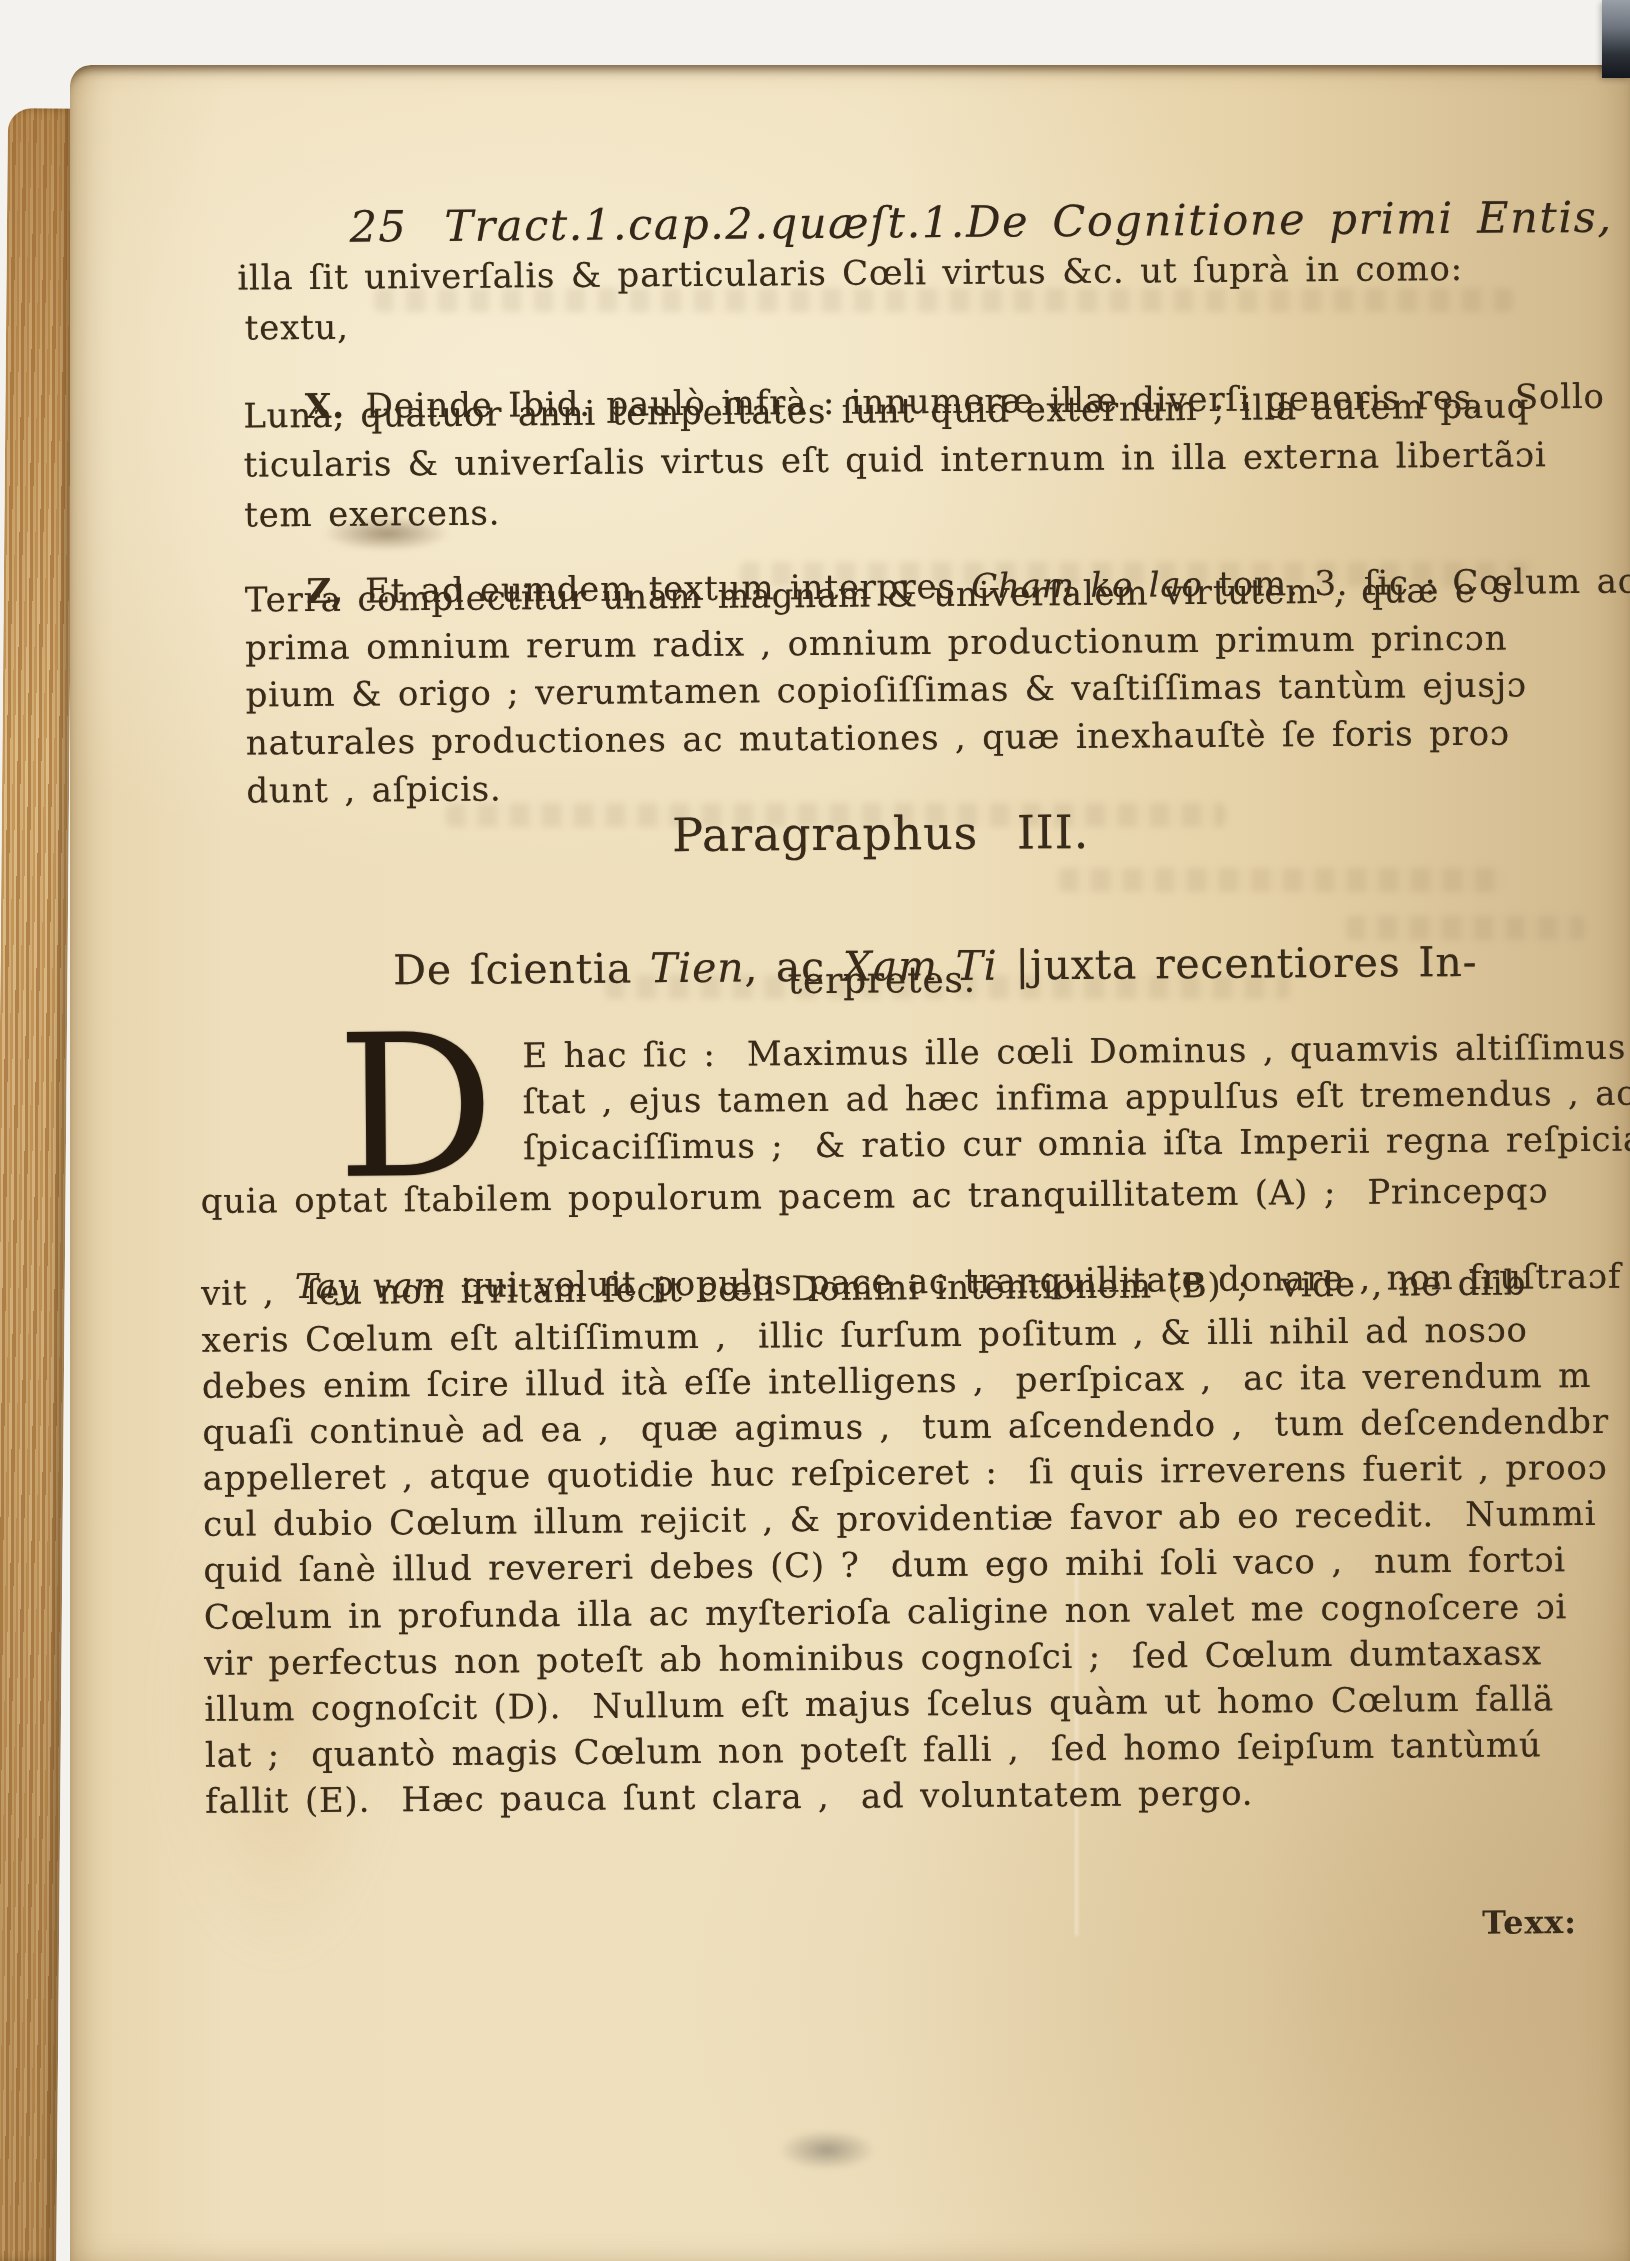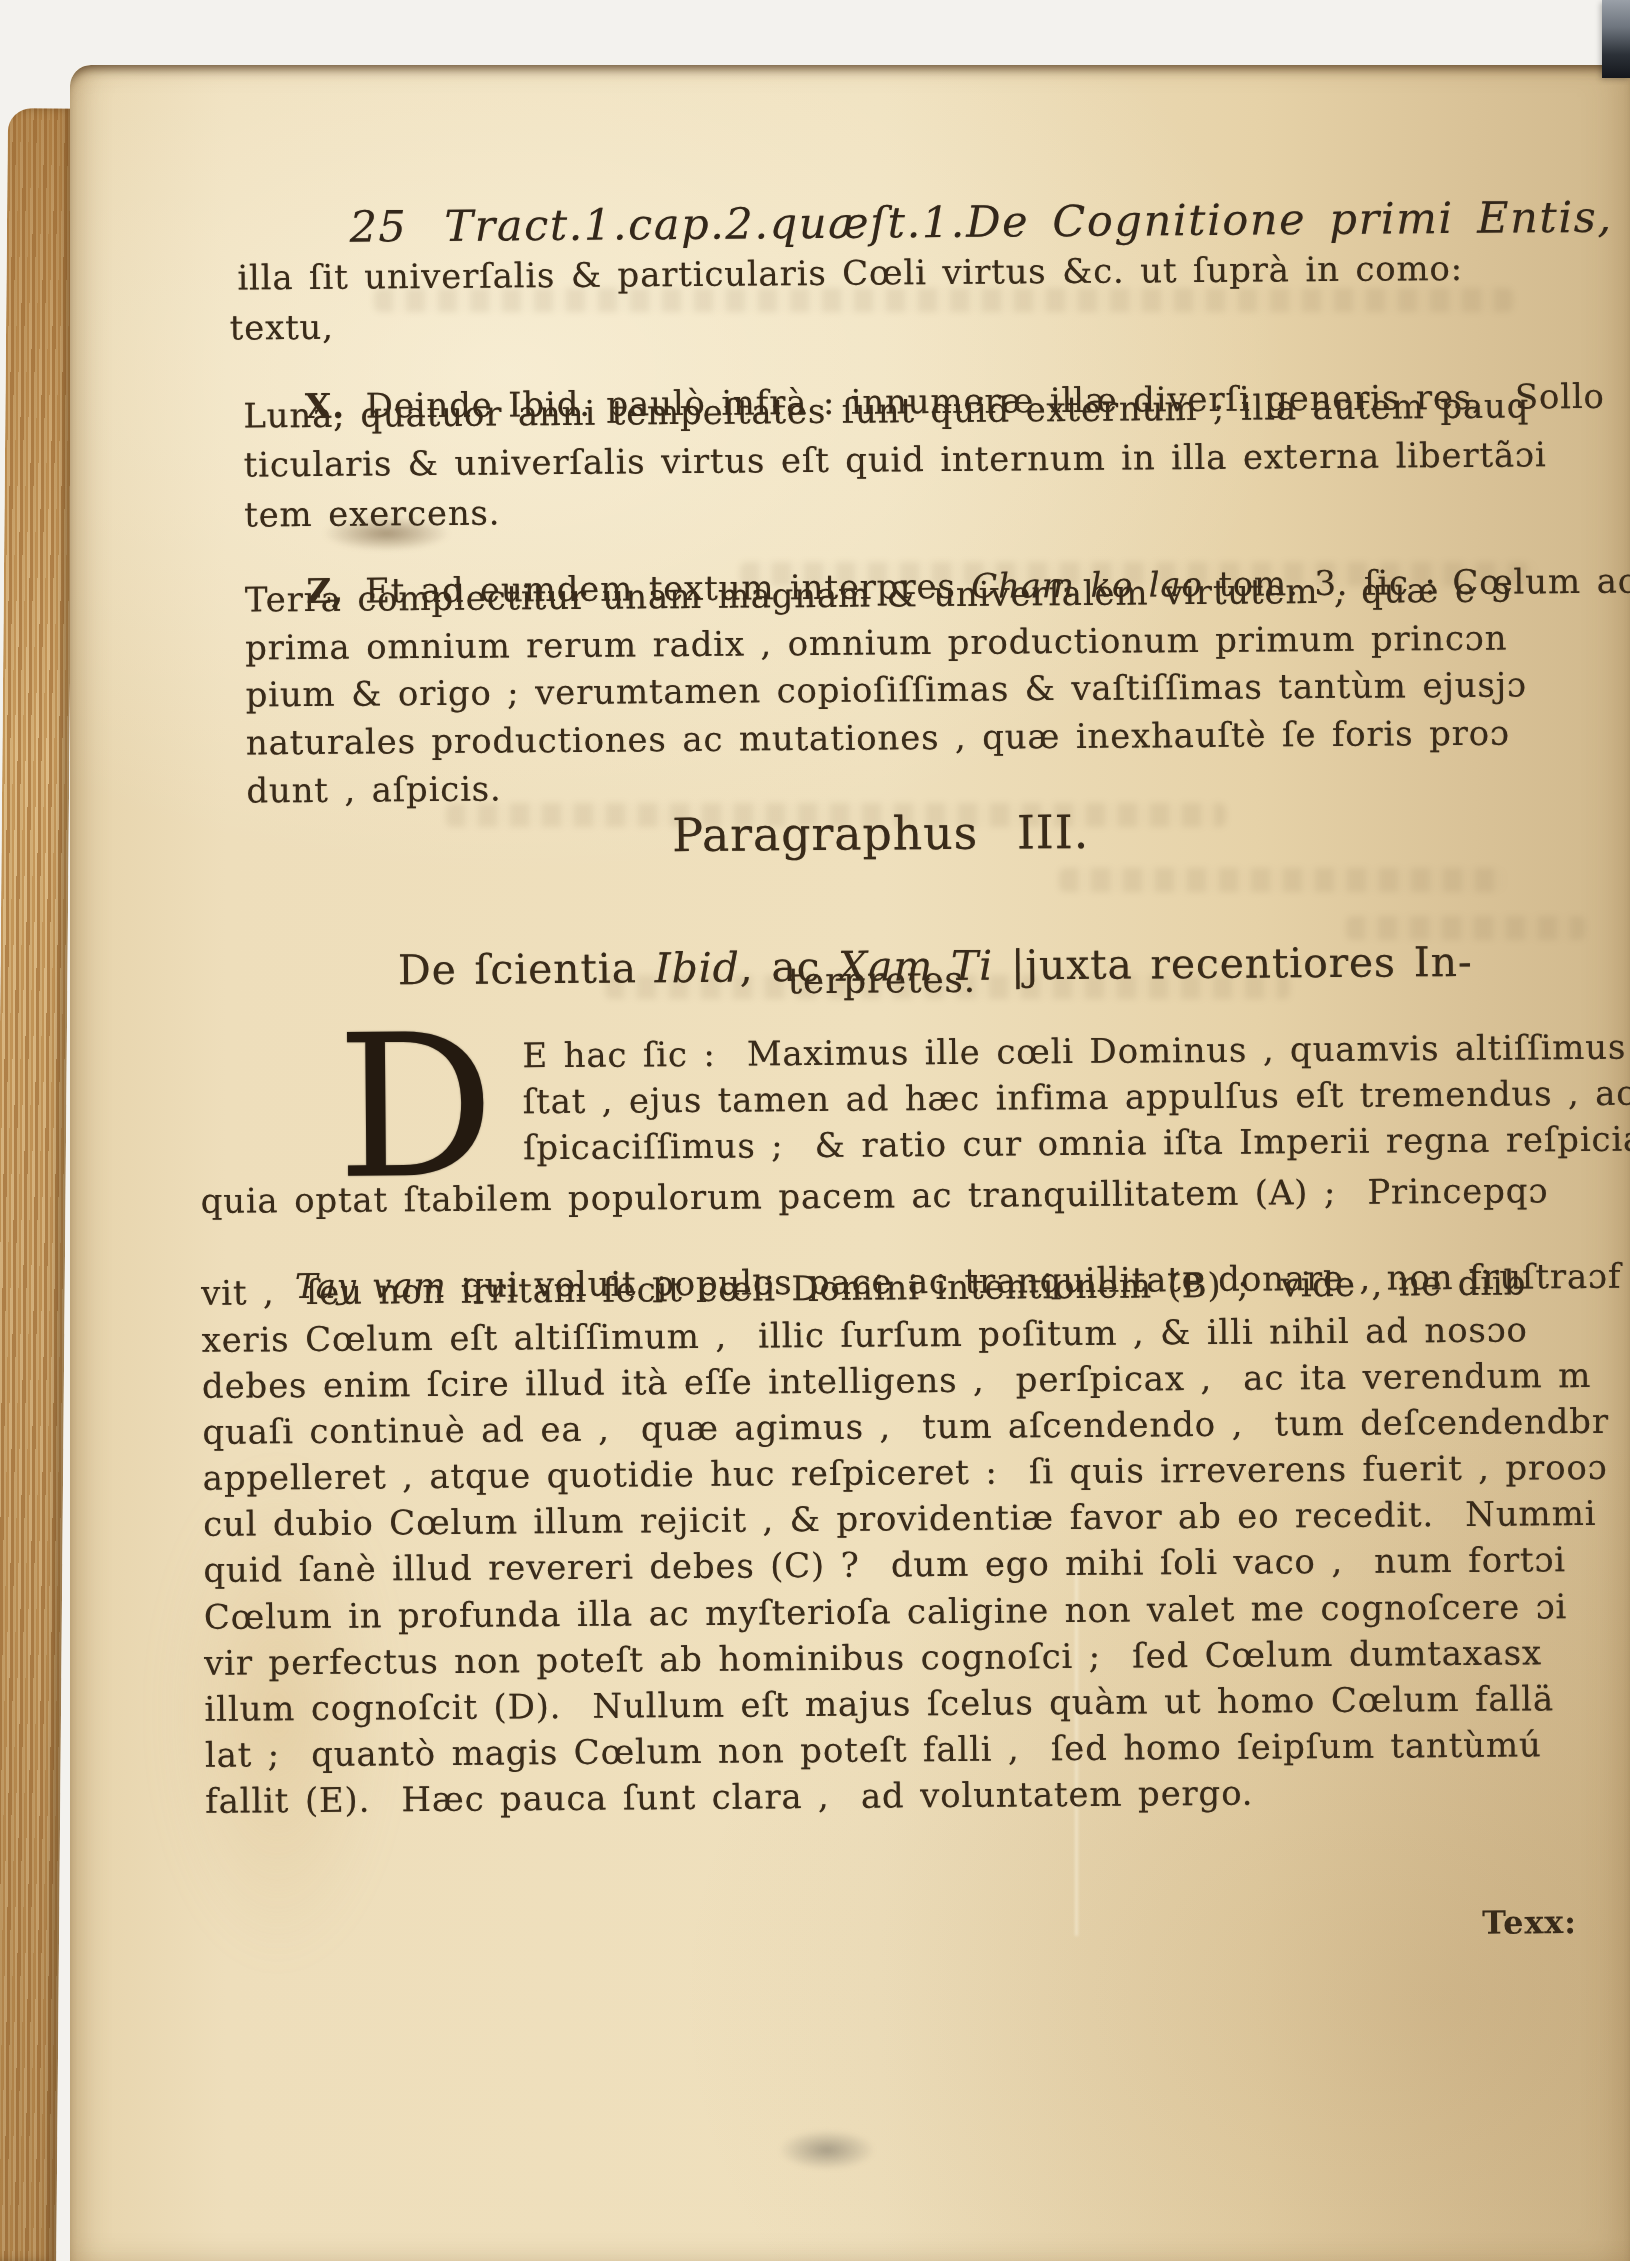--- a/index.html
+++ b/index.html
@@ -109,7 +109,7 @@
     </div>
 
     <div class="line" style="left:237px;top:253px">illa ſit univerſalis &amp; particularis Cœli virtus &amp;c. ut ſuprà in como:</div>
-    <div class="line" style="left:229px;top:303px">textu,</div>
+    <div class="line" style="left:244px;top:303px">textu,</div>
 
     <div class="line" style="left:210px;top:342px">
       <span class="marker">X.</span><span>Deinde Ibid. paulò infrà : innumeræ illæ diverſi generis res,  Sollo</span>

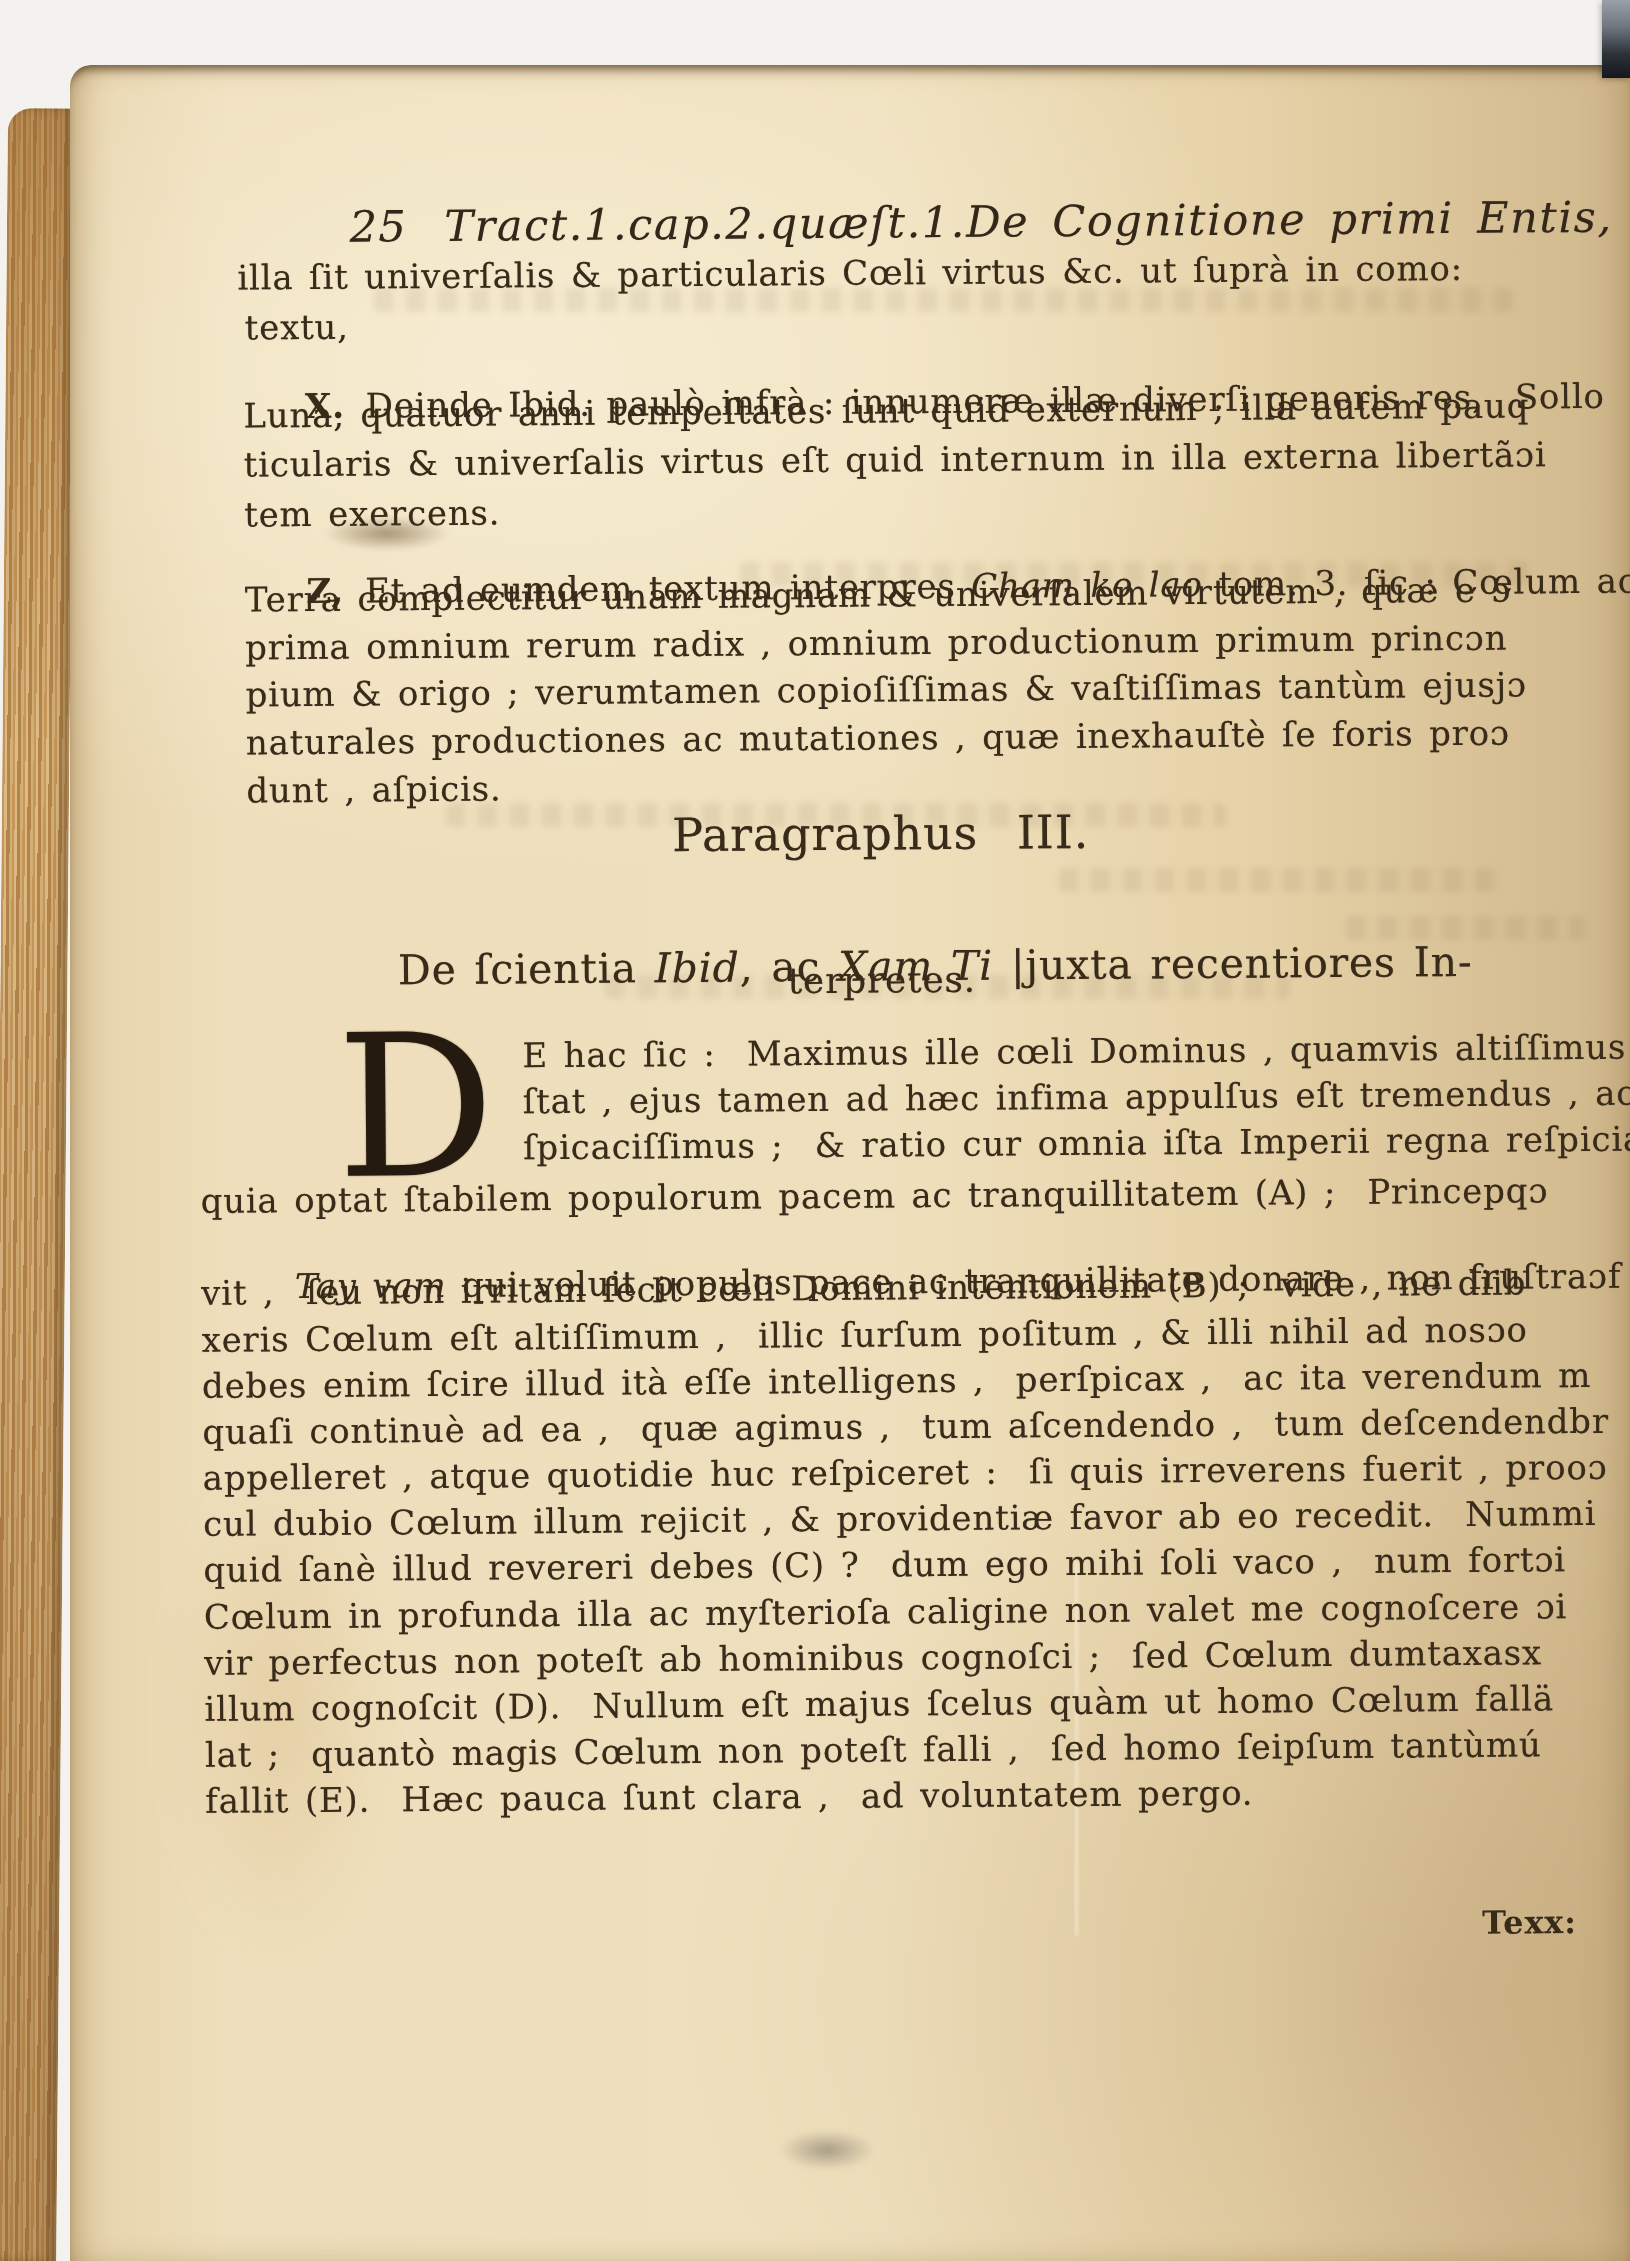--- a/index.html
+++ b/index.html
@@ -129,7 +129,7 @@
 
     <div class="centerblock heading">Paragraphus  III.</div>
     <div class="centerblock subtitle">
-      <span>De ſcientia </span><span class="it">Ibid</span><span>, ac </span><span class="it">Xam Ti</span><span> |juxta recentiores In-</span>
+      <span>De ſcientia </span><span class="it">Tien</span><span>, ac </span><span class="it">Xam Ti</span><span> |juxta recentiores In-</span>
     </div>
     <div class="centerblock subtitle2">terpretes.</div>
 

